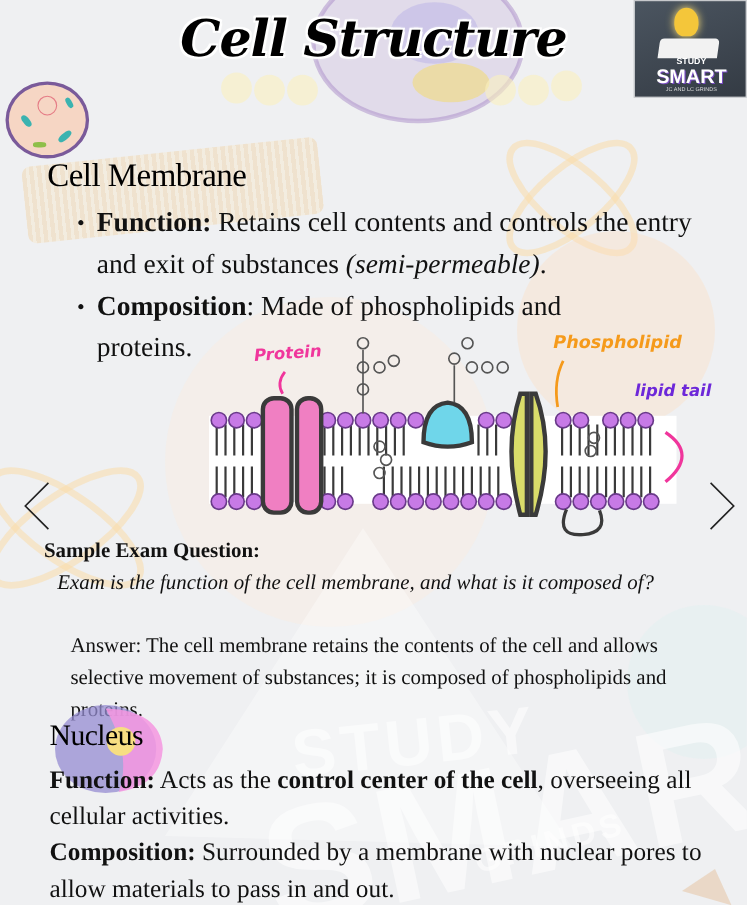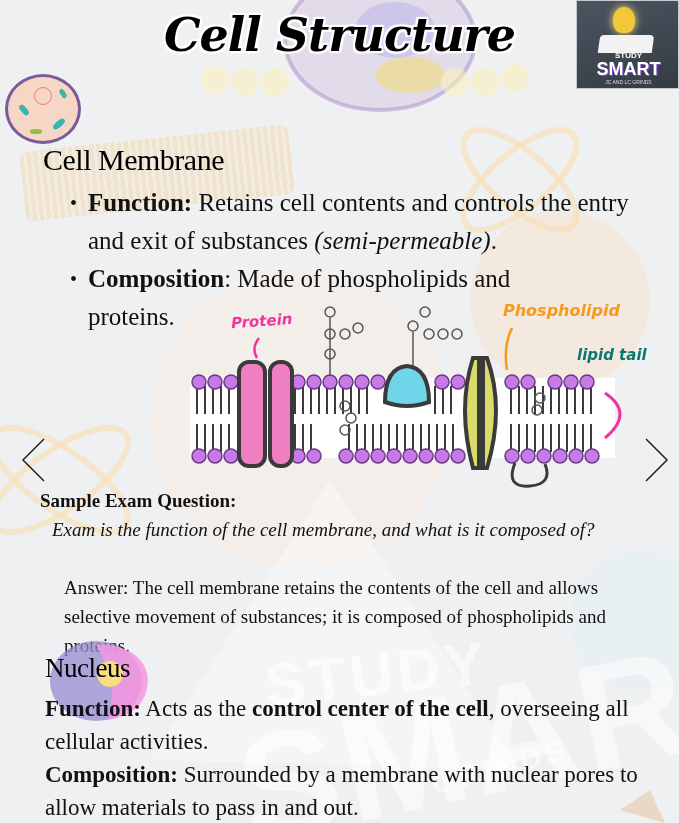--- a/index.html
+++ b/index.html
@@ -198,7 +198,7 @@
   </svg>
   <span class="hand" style="left:46px;top:14px;color:#f0369c;font-size:15px;transform:rotate(-4deg);">Protein</span>
   <span class="hand" style="left:318px;top:3px;color:#f59a1b;font-size:16px;">Phospholipid</span>
-  <span class="hand" style="left:392px;top:48px;color:#0f766e;font-size:15px;text-align:right;">lipid tail</span>
+  <span class="hand" style="left:392px;top:48px;color:#6d28d9;font-size:15px;text-align:right;">lipid tail</span>
 </div>
 
 <div class="nav-arrow" style="left:20px;top:437px;">

